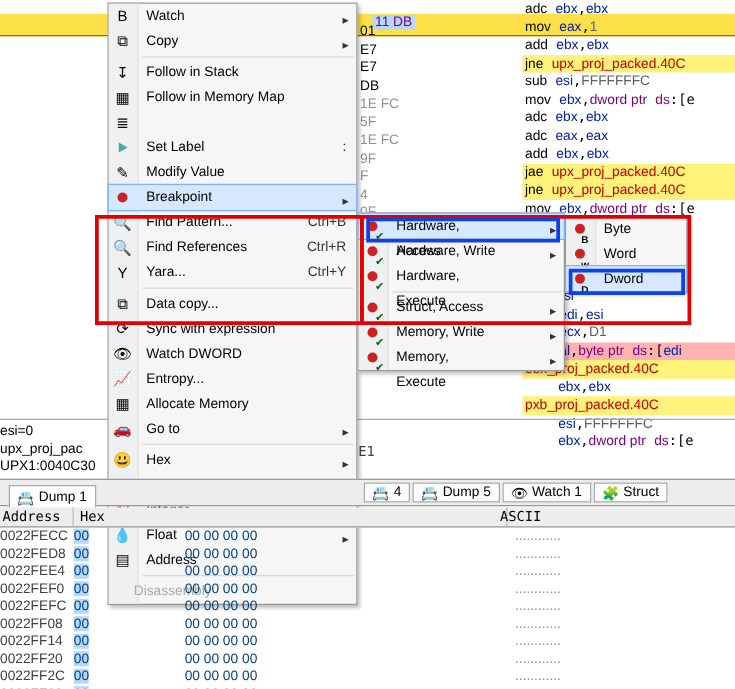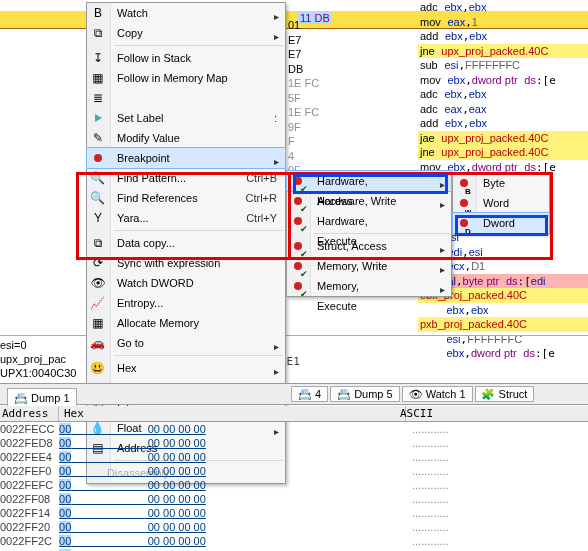--- a/index.html
+++ b/index.html
@@ -59,7 +59,7 @@
   .hex-body { position:absolute; left:0; top:422px; right:0; bottom:0; font-family:Consolas,monospace; font-size:11px; line-height:14px; overflow:hidden;}
   .hex-row { white-space:pre; }
   .hex-addr{ display:inline-block; width:56px; color:#404040;}
-  .hex-bytes{ color:#004080;text-decoration:underline;}
+  .hex-bytes{ color:#004080;}
   .hex-ascii{ position:absolute; left:412px; color:#8a8a8a;}
   .hex-sel{ background:#b6d8ff;}
 

